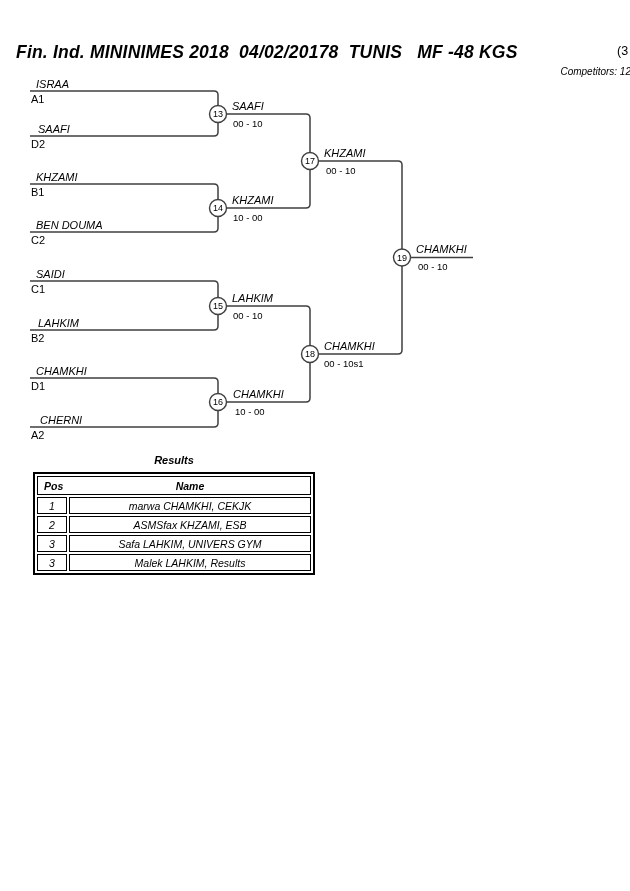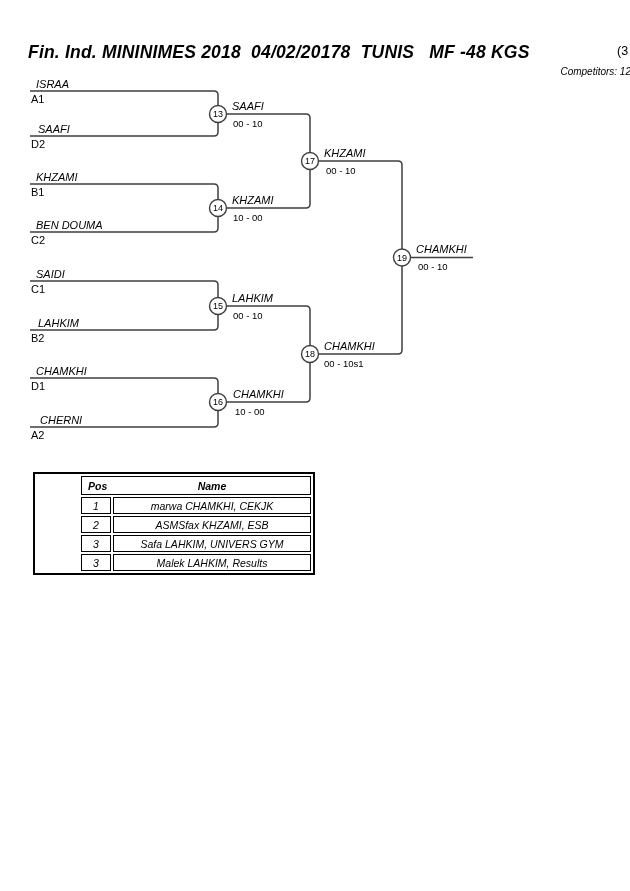--- a/index.html
+++ b/index.html
@@ -8,7 +8,7 @@
     overflow:hidden;font-family:"Liberation Sans", sans-serif;color:#000;
   }
   .title{
-    position:absolute;left:28px;top:42px;
+    position:absolute;left:16px;top:42px;
     font-size:17.5px;font-weight:bold;font-style:italic;
     white-space:pre;letter-spacing:0.2px;color:#000;
   }

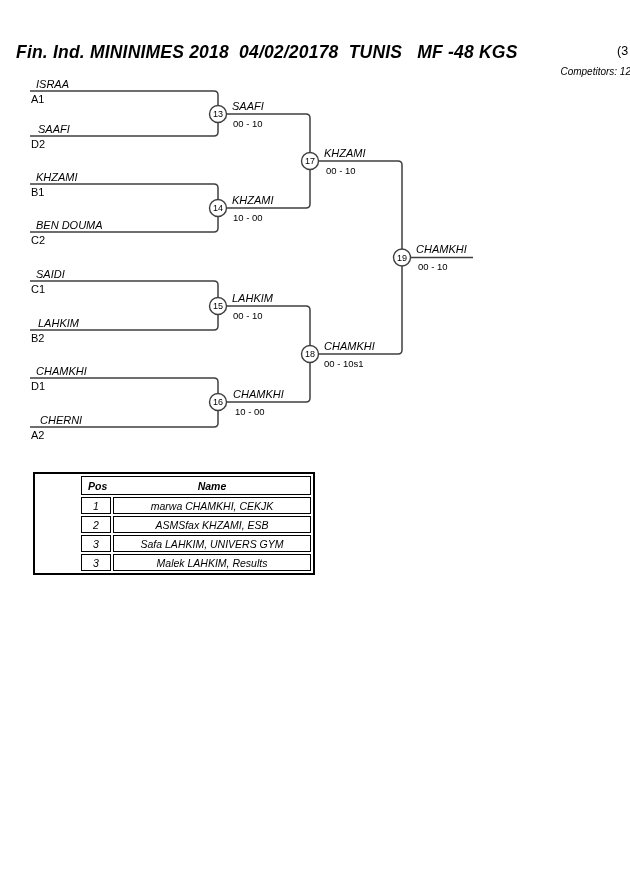--- a/index.html
+++ b/index.html
@@ -130,6 +130,7 @@
     <text class="score" x="418" y="270">00 - 10</text>
   </svg>
 
+  <div class="results-title">Results</div>
 
   <table class="results">
     <colgroup>

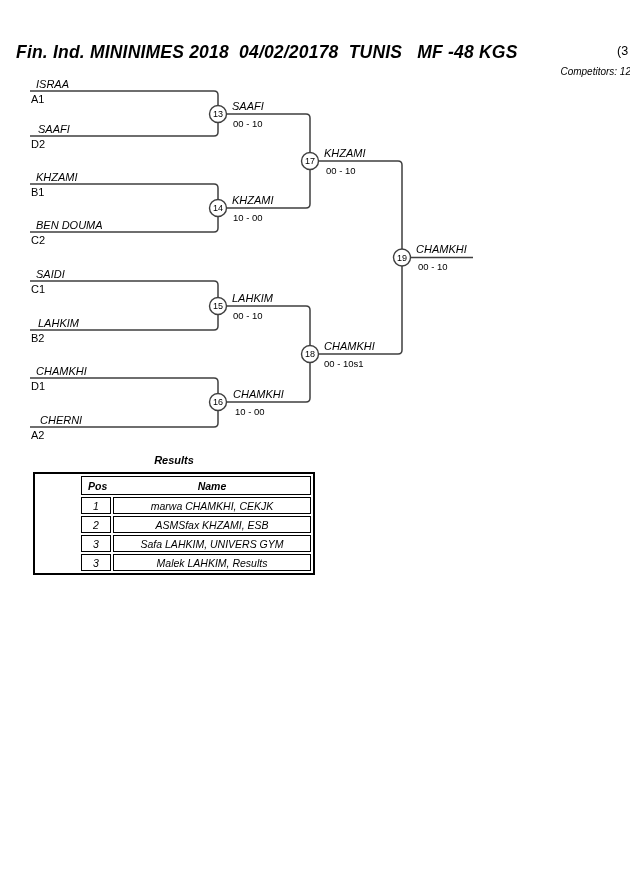--- a/index.html
+++ b/index.html
@@ -36,7 +36,6 @@
     position:absolute;left:33px;top:472px;width:282px;
     border:2px solid #000;border-collapse:separate;border-spacing:2px;
     table-layout:fixed;
-    padding-left:44px;
   }
   table.results th.hdr{
     border:1px solid #000;position:relative;height:15px;

